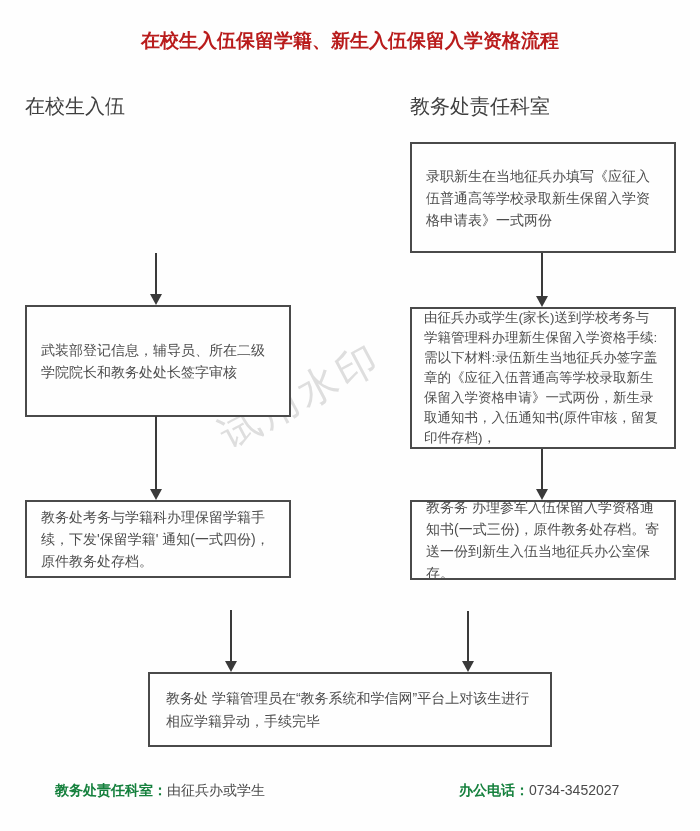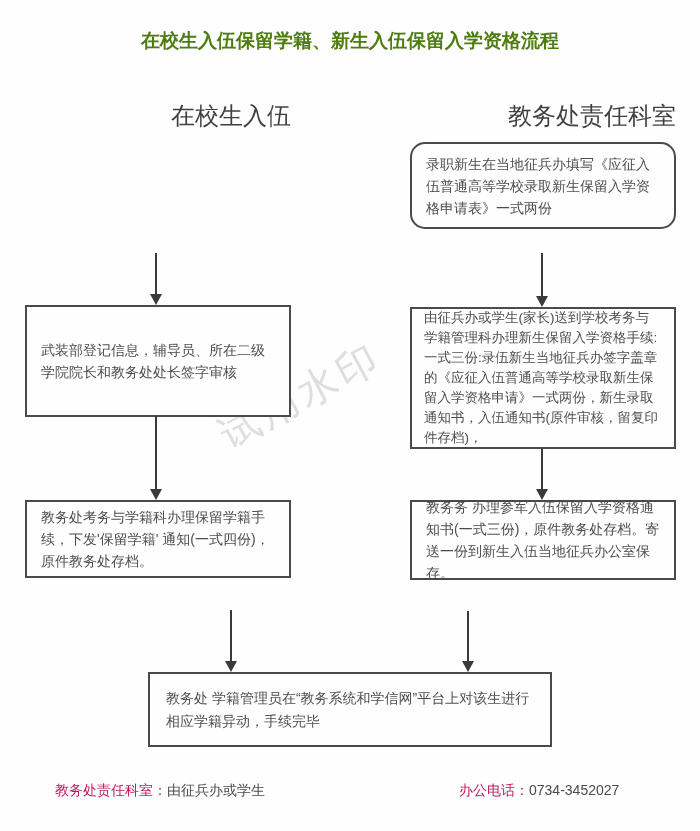--- a/index.html
+++ b/index.html
@@ -19,7 +19,7 @@
   .title {
     position:absolute; left:0; top:28px; width:700px;
     margin:0; text-align:center;
-    font-size:19px; font-weight:bold; color:#4d7c0f;
+    font-size:19px; font-weight:bold; color:#b91c1c;
     z-index:2;
   }
   .col-header {

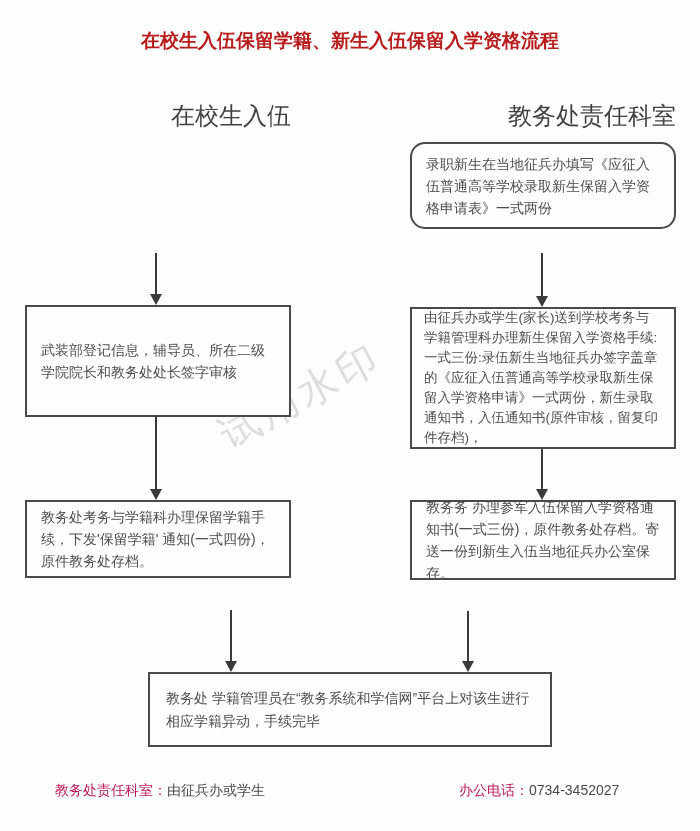--- a/index.html
+++ b/index.html
@@ -23,8 +23,8 @@
     z-index:2;
   }
   .col-header {
-    position:absolute; top:100px; width:266px;
-    text-align:right; font-size:24px; font-weight:400; color:#3f3f3f;
+    position:absolute; top:93px; width:266px;
+    text-align:left; font-size:20px; font-weight:400; color:#3f3f3f;
     z-index:2;
   }
   .col-header.left  { left:25px; }

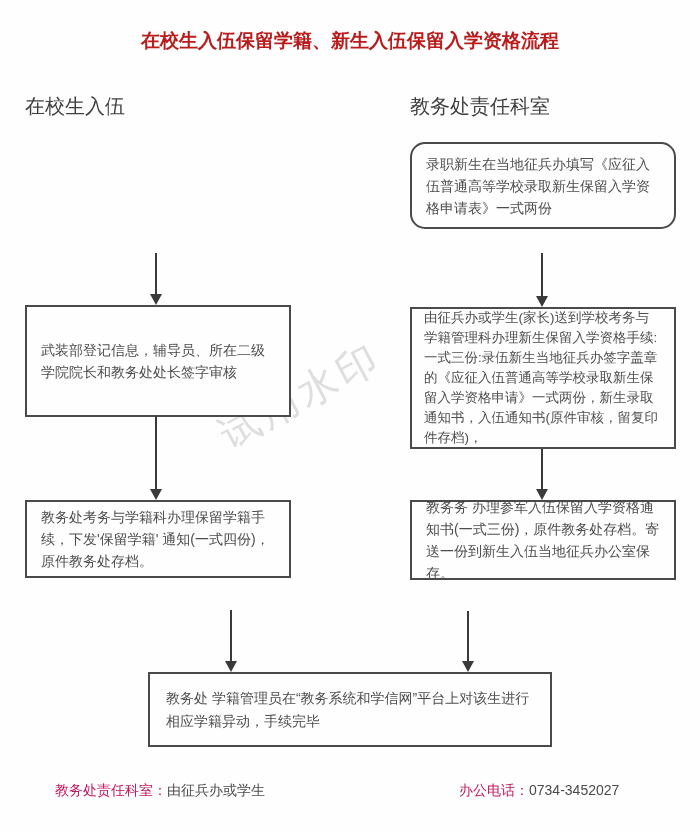--- a/index.html
+++ b/index.html
@@ -43,7 +43,7 @@
   #box-l1 { left:25px;  top:142px; width:266px; height:111px; }
   #box-l2 { left:25px;  top:305px; width:266px; height:112px; }
   #box-l3 { left:25px;  top:500px; width:266px; height:78px; }
-  #box-r1 { left:410px; top:142px; width:266px; height:87px;border-radius:15px; }
+  #box-r1 { left:410px; top:142px; width:266px; height:111px; }
   #box-r2 { left:410px; top:307px; width:266px; height:142px; }
   #box-r3 { left:410px; top:500px; width:266px; height:80px; }
   #box-r2 p { font-size:13.5px; line-height:20px; padding:0 12px; }

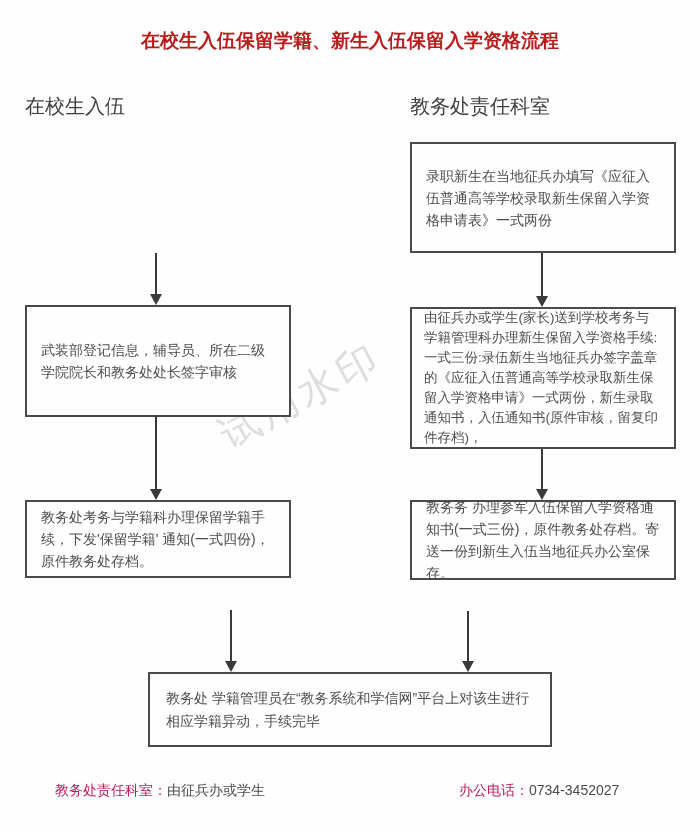--- a/index.html
+++ b/index.html
@@ -89,7 +89,7 @@
     <p>录职新生在当地征兵办填写《应征入伍普通高等学校录取新生保留入学资格申请表》一式两份</p>
   </div>
   <div class="fbox" id="box-r2">
-    <p>由征兵办或学生(家长)送到学校考务与学籍管理科办理新生保留入学资格手续:一式三份:录伍新生当地征兵办签字盖章的《应征入伍普通高等学校录取新生保留入学资格申请》一式两份，新生录取通知书，入伍通知书(原件审核，留复印件存档)，</p>
+    <p>由征兵办或学生(家长)送到学校考务与学籍管理科办理新生保留入学资格手续:需以下材料:录伍新生当地征兵办签字盖章的《应征入伍普通高等学校录取新生保留入学资格申请》一式两份，新生录取通知书，入伍通知书(原件审核，留复印件存档)，</p>
   </div>
   <div class="fbox" id="box-r3">
     <p>教务务 办理参军入伍保留入学资格通知书(一式三份)，原件教务处存档。寄送一份到新生入伍当地征兵办公室保存。</p>

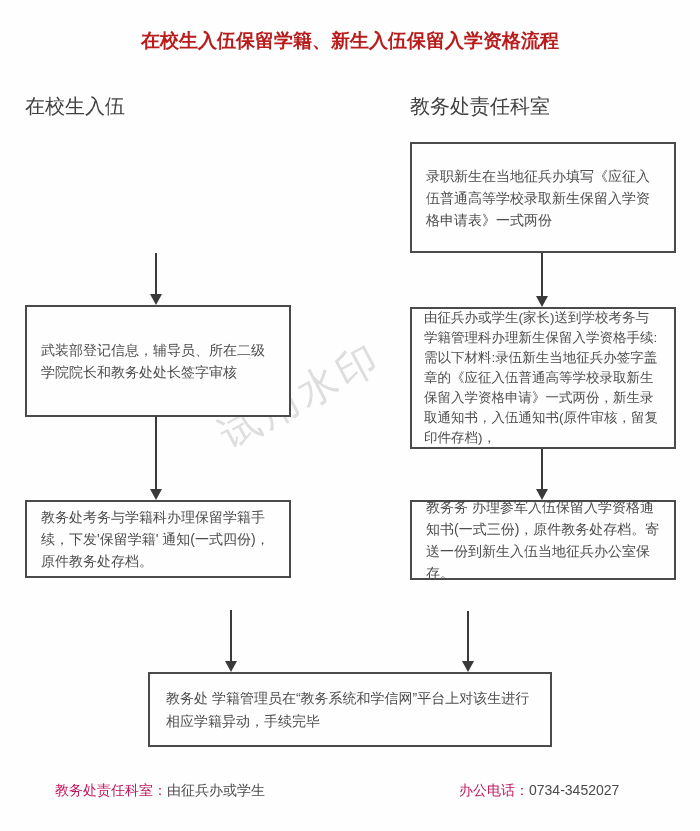--- a/index.html
+++ b/index.html
@@ -64,7 +64,7 @@
   .footer-item { position:absolute; top:782px; font-size:14px; color:#4a4a4a; z-index:2; }
   #footer-dept  { left:55px; }
   #footer-phone { left:459px; }
-  .footer-item .lbl { font-weight:normal; color:#be185d; }
+  .footer-item .lbl { font-weight:bold; color:#15803d; }
 </style>
 </head>
 <body>

